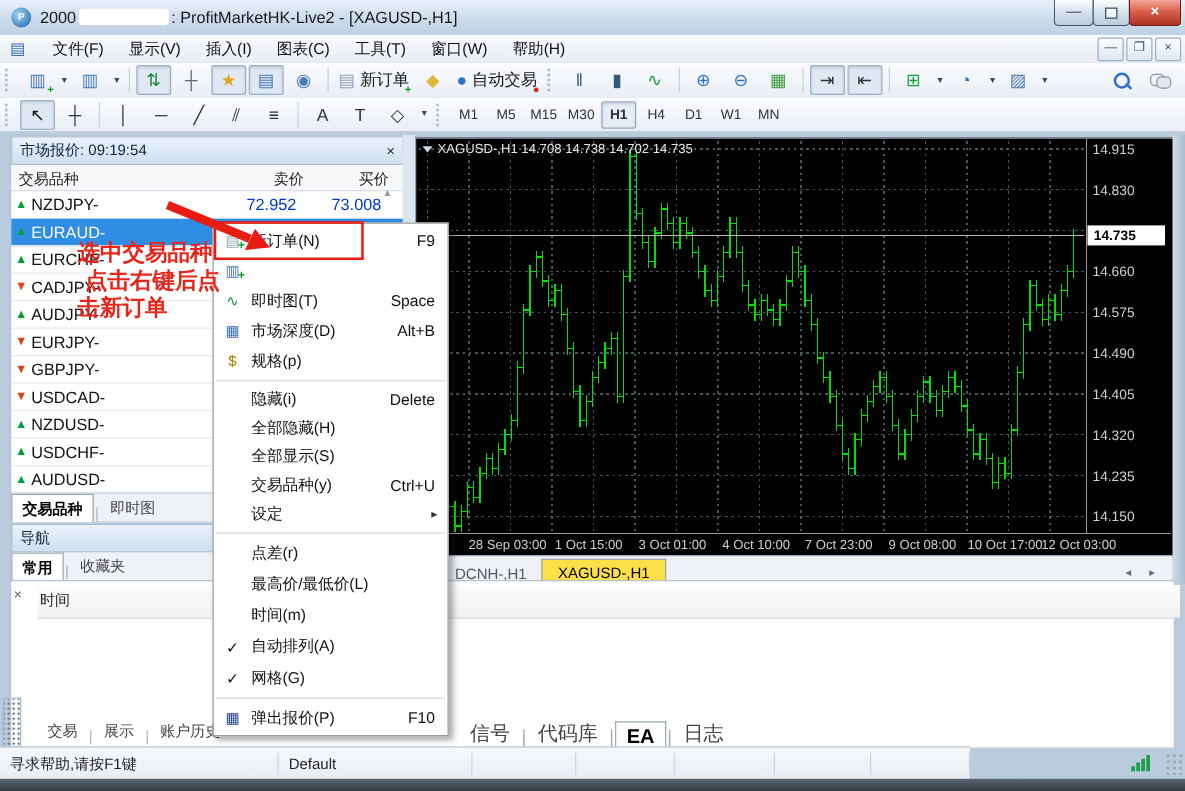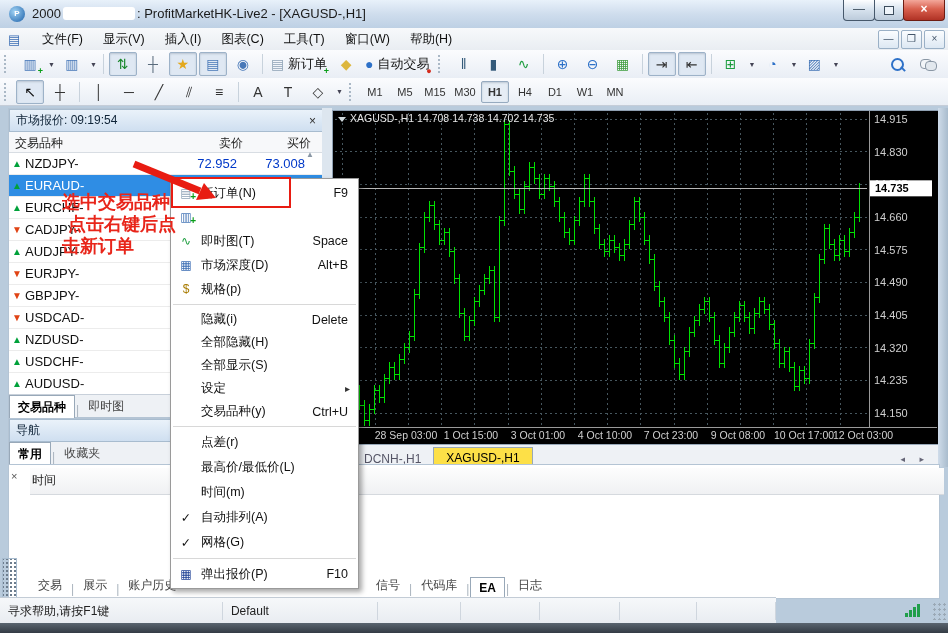--- a/index.html
+++ b/index.html
@@ -853,13 +853,13 @@
     </div>
     <div class="ctx-item h23">
       <span class="ctx-ico"></span>
+      <span class="ctx-label">交易品种(y)</span>
+      <span class="ctx-short">Ctrl+U</span>
+    </div>
+    <div class="ctx-item h23">
+      <span class="ctx-ico"></span>
       <span class="ctx-label">设定</span>
       <span class="ctx-sub">▸</span>
-    </div>
-    <div class="ctx-item h23">
-      <span class="ctx-ico"></span>
-      <span class="ctx-label">交易品种(y)</span>
-      <span class="ctx-short">Ctrl+U</span>
     </div>
     <div class="ctx-sep"></div>
     <div class="ctx-item h25">

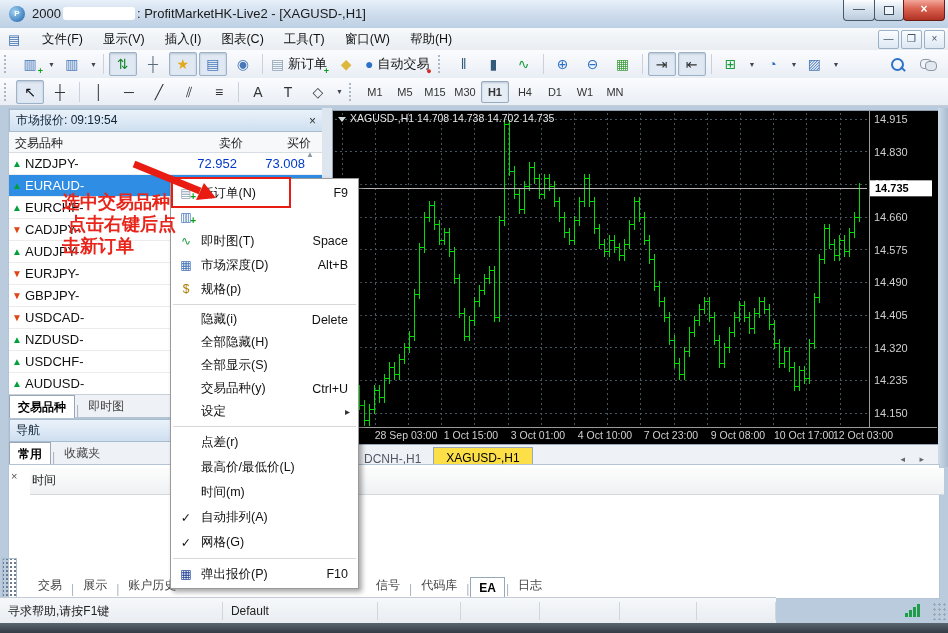--- a/index.html
+++ b/index.html
@@ -84,7 +84,7 @@
   #term-head{left:30px;top:468px;right:4px;height:22px;background:linear-gradient(#fdfdfd,#f0f1f3);
     border-bottom:1px solid #d5d9de;color:#222;padding:4px 0 0 2px;position:absolute;}
   #term-tabs-left{left:30px;top:574px;display:flex;align-items:flex-end;font-size:12px;}
-  #term-tabs-right{left:368px;top:574px;display:flex;align-items:flex-end;font-size:12px;}
+  #term-tabs-right{left:368px;top:574px;display:flex;align-items:flex-end;font-size:16px;}
   #term-grip{left:2px;top:558px;width:13px;height:38px;background:linear-gradient(#eef3f8,#d7e2ec);
     border:1px solid #a8bccf;background-image:radial-gradient(#6c7c8c 1px,transparent 1px);
     background-size:4px 4px;background-position:2px 2px;}

